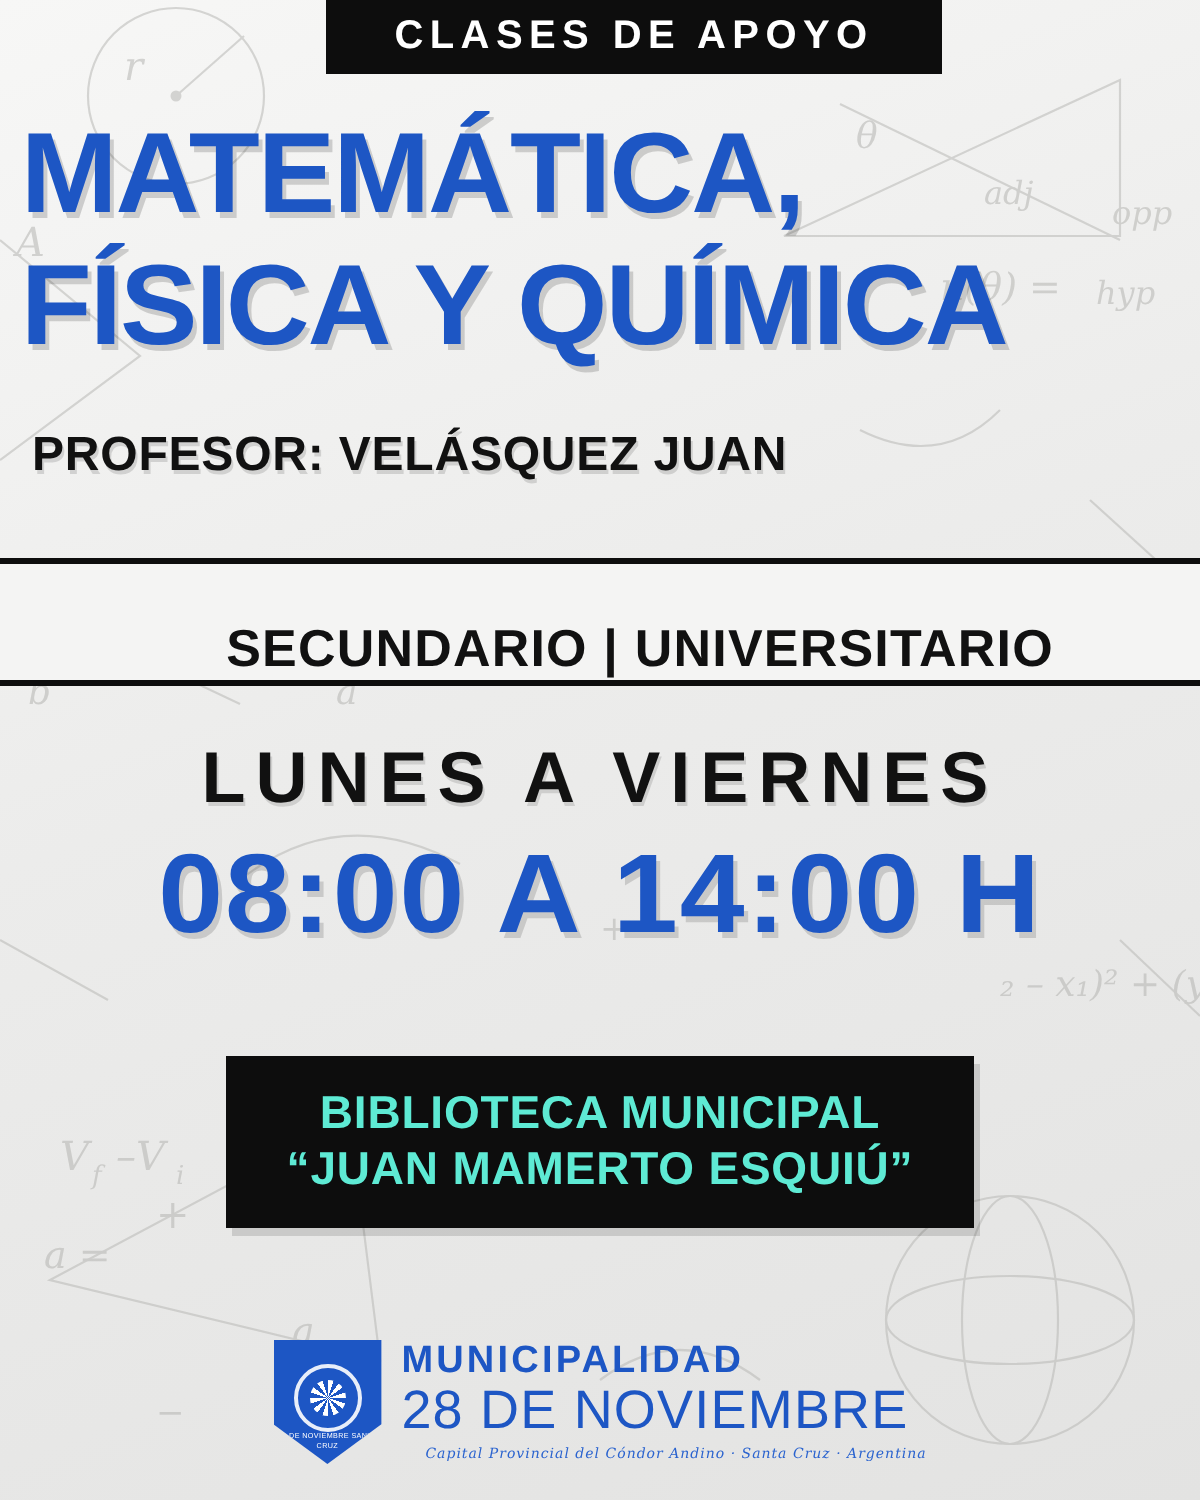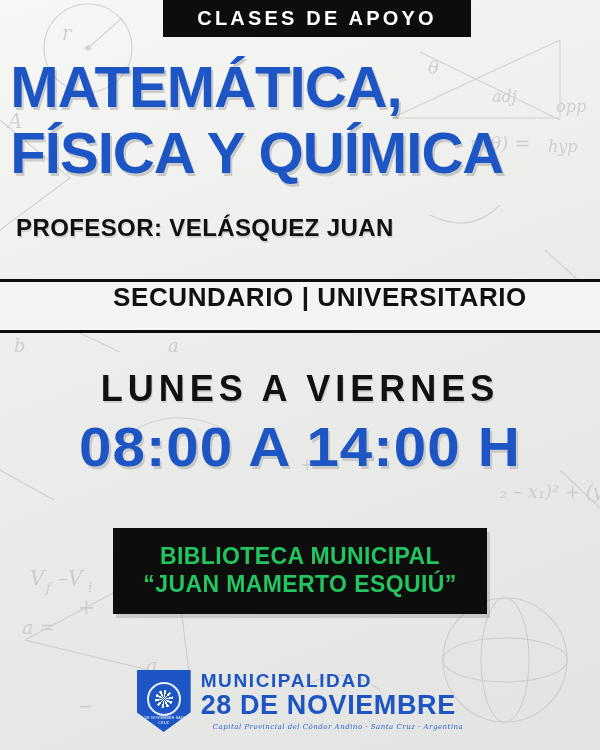--- a/index.html
+++ b/index.html
@@ -74,11 +74,11 @@
     position: absolute;
     left: 0; right: 0;
     top: 279px;
-    height: 54px;
+    height: 64px;
     background: #f4f4f3;
     border-top: 3px solid #0d0d0d;
     border-bottom: 3px solid #0d0d0d;
-    display: flex; align-items: flex-start; justify-content: center;
+    display: flex; align-items: flex-end; justify-content: center;
     z-index: 4;
     padding-left: 40px;
   }

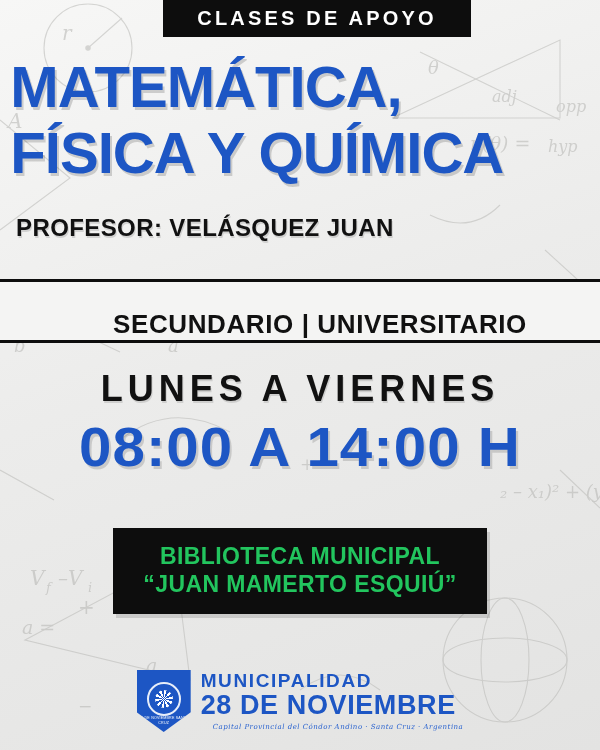--- a/index.html
+++ b/index.html
@@ -114,7 +114,7 @@
     z-index: 4;
   }
   .place {
-    background: #0d0d0d; color: #22c55e;
+    background: #0d0d0d; color: #5eead4;
     padding: 14px 30px 16px;
     text-align: center;
     line-height: 1.22;

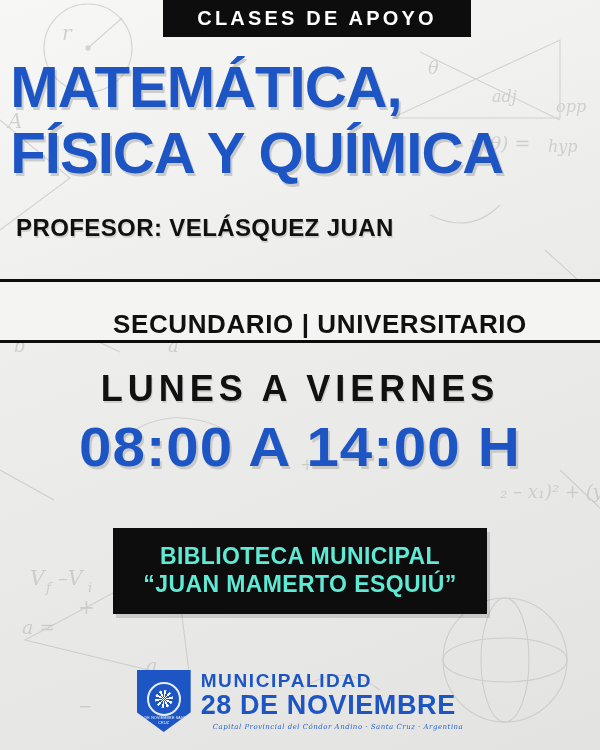--- a/index.html
+++ b/index.html
@@ -160,7 +160,7 @@
     letter-spacing: 1.6px; line-height: 1;
   }
   .logo-mid {
-    color: #1d56c4; font-weight: bold; font-size: 27px;
+    color: #1d56c4; font-weight: normal; font-size: 27px;
     letter-spacing: 0.6px; line-height: 1.05; margin-top: 1px;
   }
   .logo-sub {

